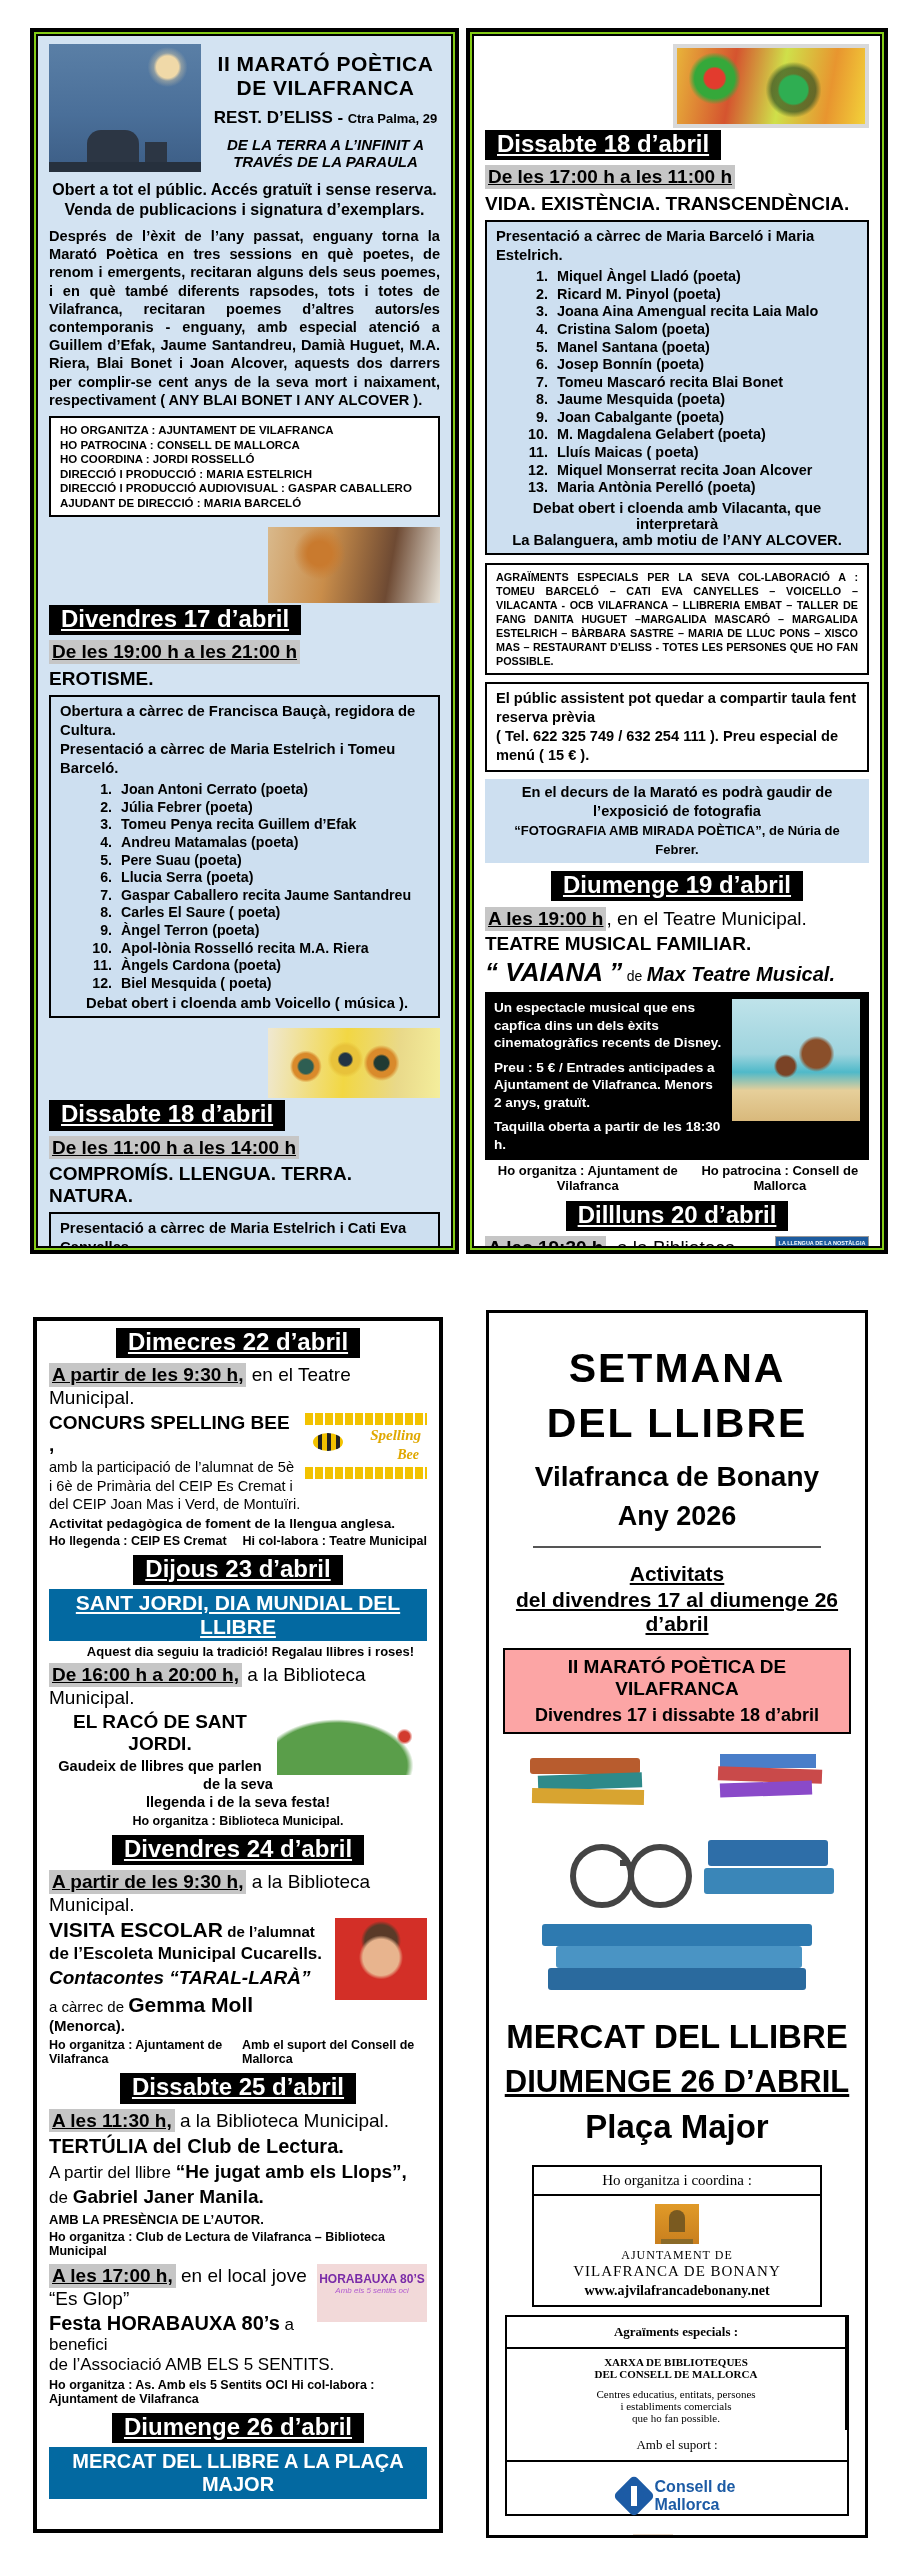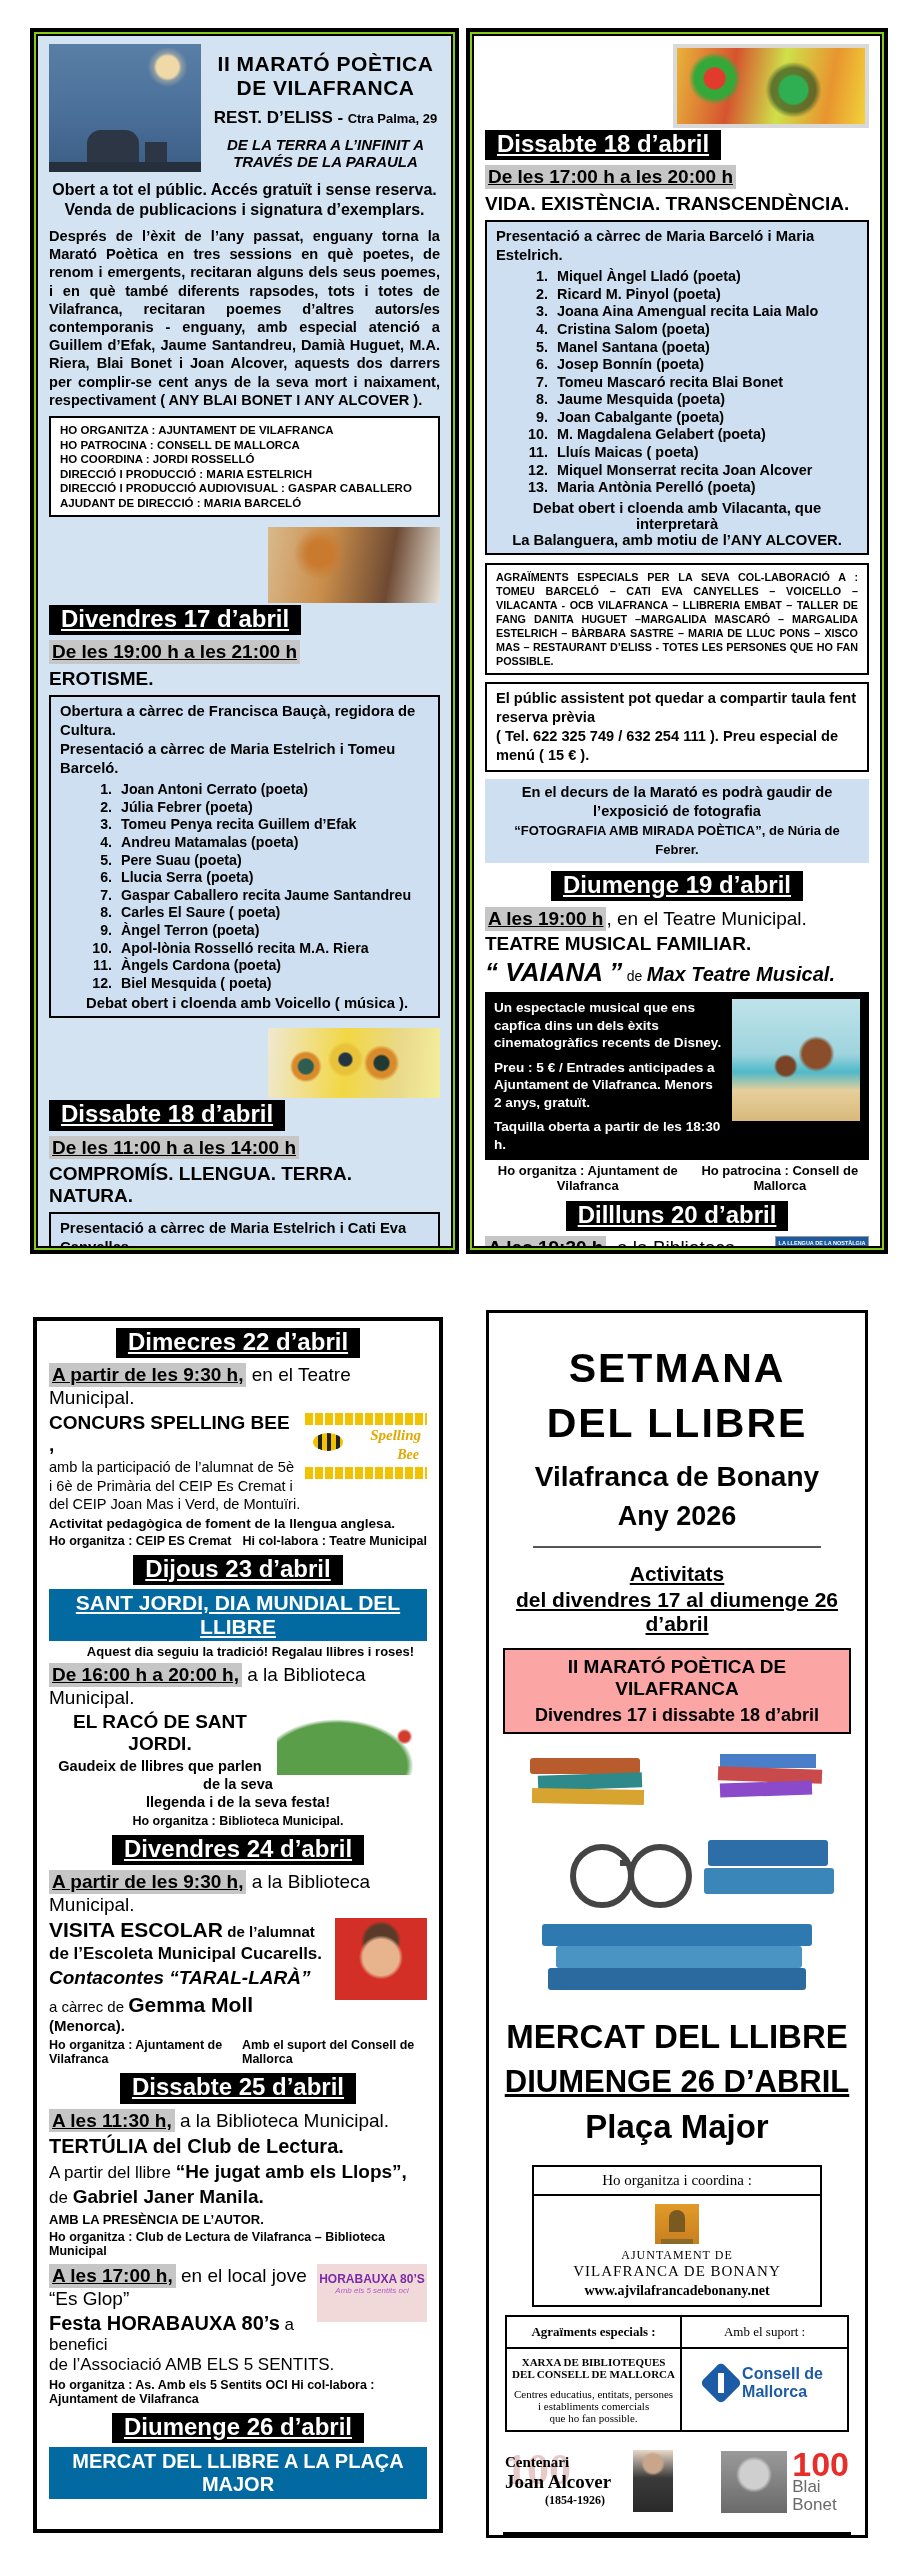--- a/index.html
+++ b/index.html
@@ -125,7 +125,7 @@
                radial-gradient(circle at 62% 55%, #2fae52 0 14px, rgba(20,60,30,.6) 16px 22px, transparent 28px),
                linear-gradient(100deg,#e8b33a 0%,#d5542f 30%,#cfe04a 55%,#e8952f 80%,#f2d23a 100%);"></div>
         <div><span class="dh">Dissabte 18 d’abril</span></div>
-        <div style="margin-top:5px;"><span class="time">De les 17:00 h a les 20:00 h</span></div>
+        <div style="margin-top:5px;"><span class="time">De les 17:00 h a les 11:00 h</span></div>
         <div class="theme">VIDA. EXISTÈNCIA. TRANSCENDÈNCIA.</div>
         <div class="clr"></div>
         <div class="box" style="margin-top:5px;background:#cddff0;">

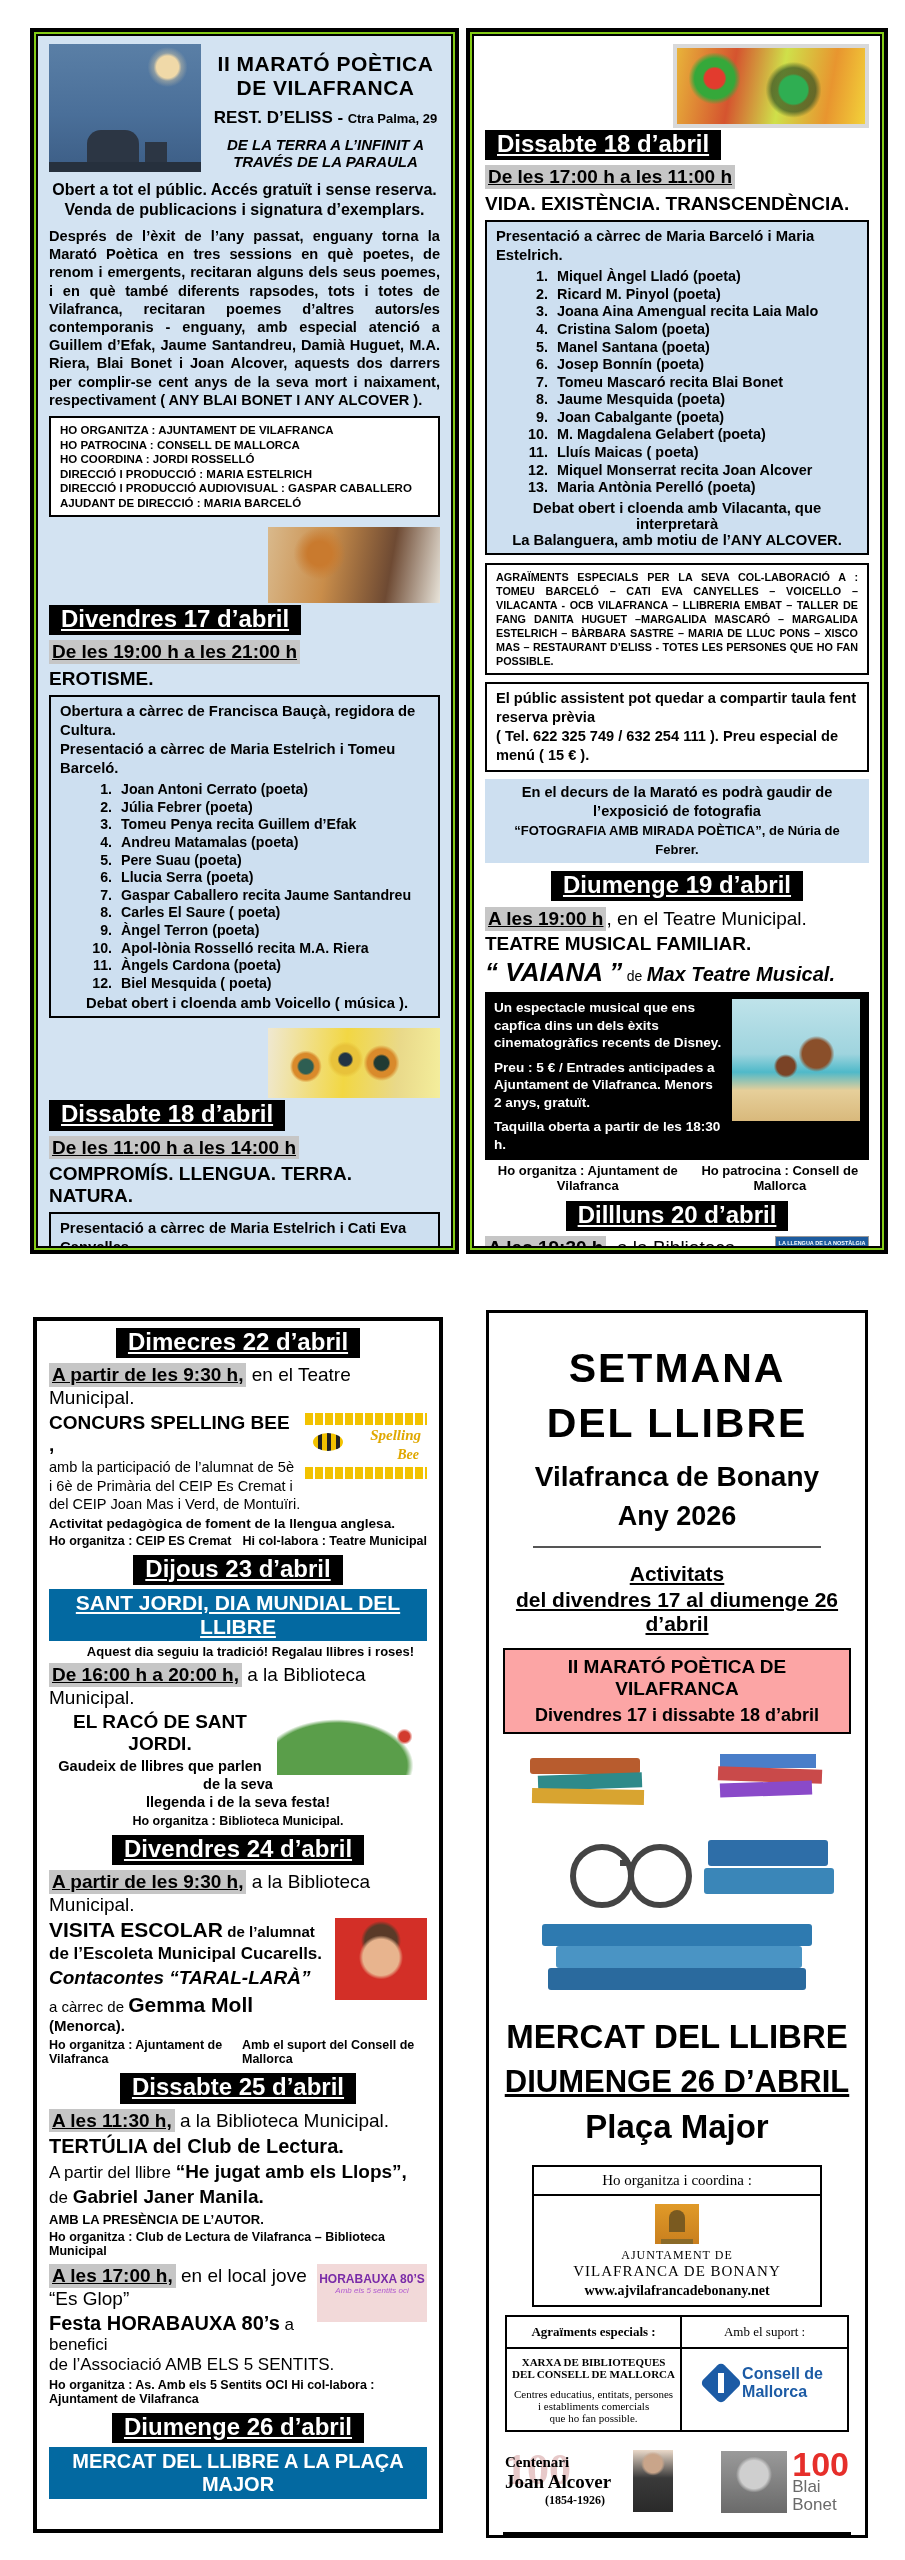--- a/index.html
+++ b/index.html
@@ -219,7 +219,7 @@
         <div class="clr"></div>
         <div class="b" style="font-size:13.6px;margin-top:2px;">Activitat pedagògica de foment de la llengua anglesa.</div>
         <div class="foot2">
-          <span>Ho organitza : CEIP ES Cremat</span>
+          <span>Ho llegenda : CEIP ES Cremat</span>
           <span>Hi col-labora : Teatre Municipal</span>
         </div>
       </div>

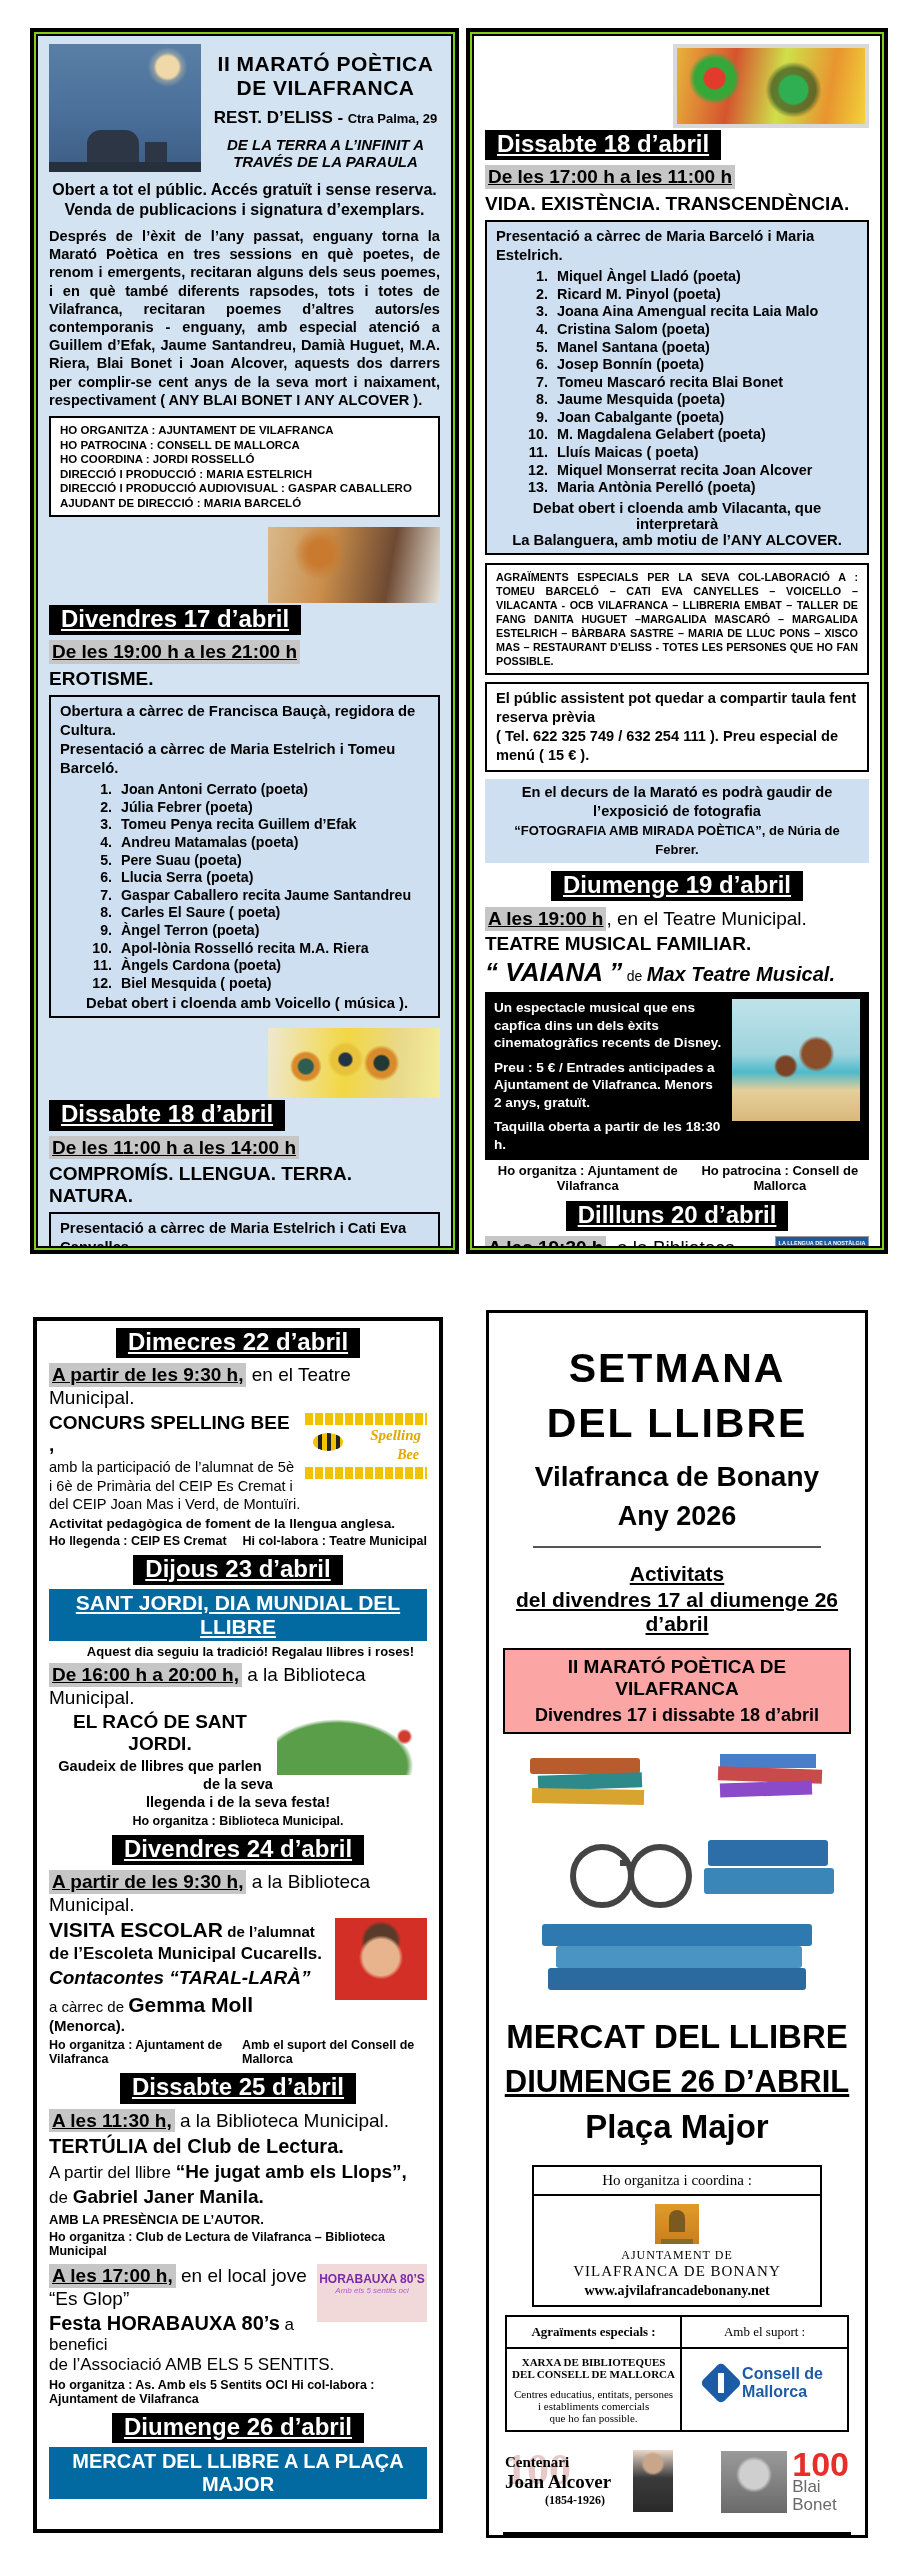--- a/index.html
+++ b/index.html
@@ -342,7 +342,7 @@
       </div>
     </div>
 
-    <div style="display:flex;border:2px solid #000;margin:8px auto 0;width:340px;">
+    <div style="display:flex;border:2px solid #000;margin:8px auto 0;width:340px;flex-direction:column;">
       <div style="flex:1.05;border-right:2px solid #000;">
         <div class="serif b" style="font-size:13px;padding:7px 0;border-bottom:2px solid #000;">Agraïments especials :</div>
         <div class="serif b" style="font-size:11px;margin-top:7px;">XARXA DE BIBLIOTEQUES</div>

